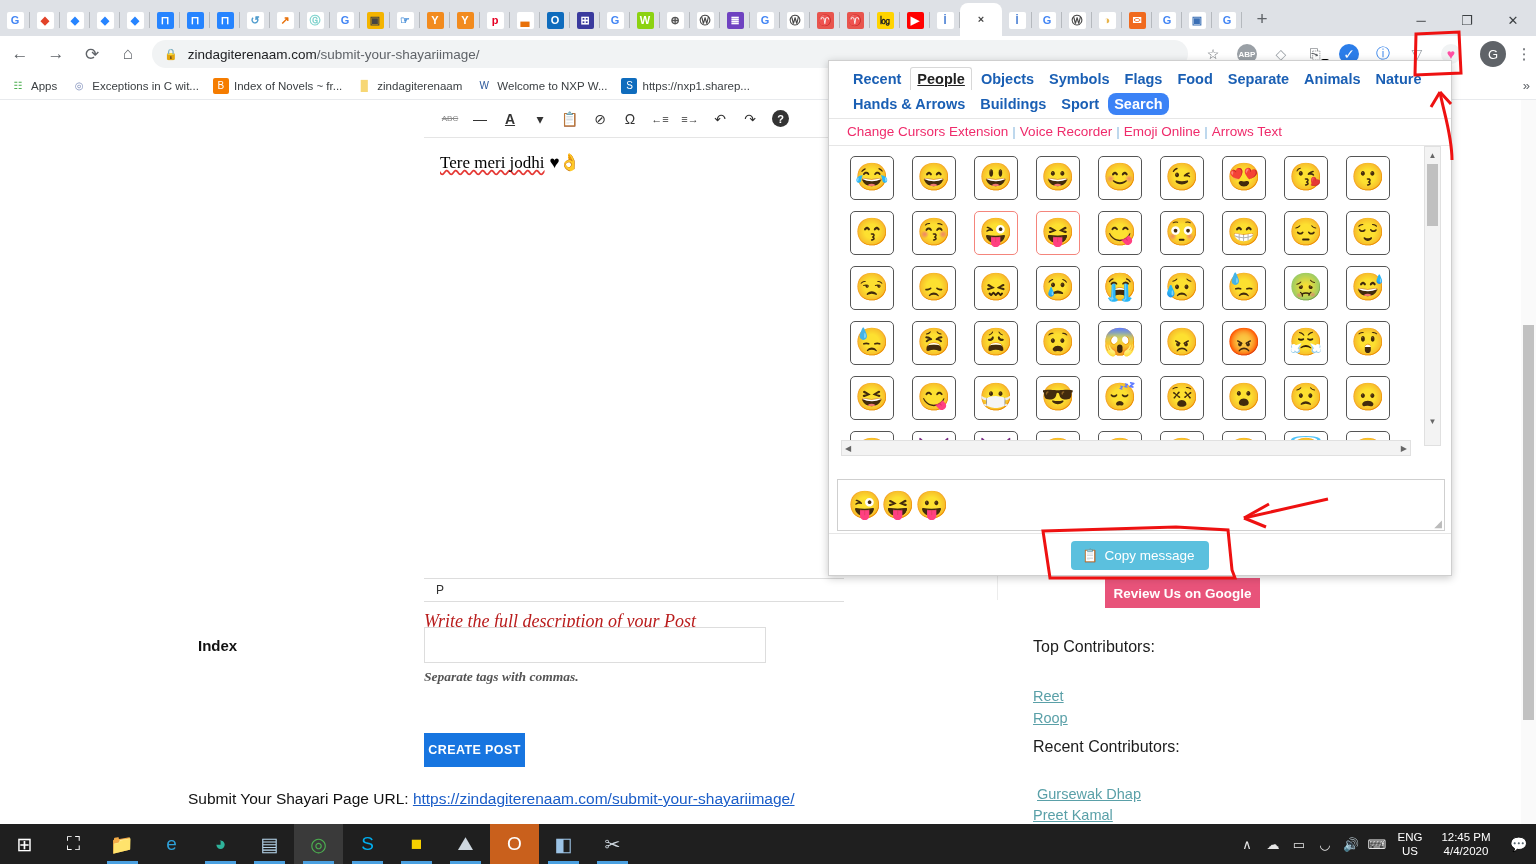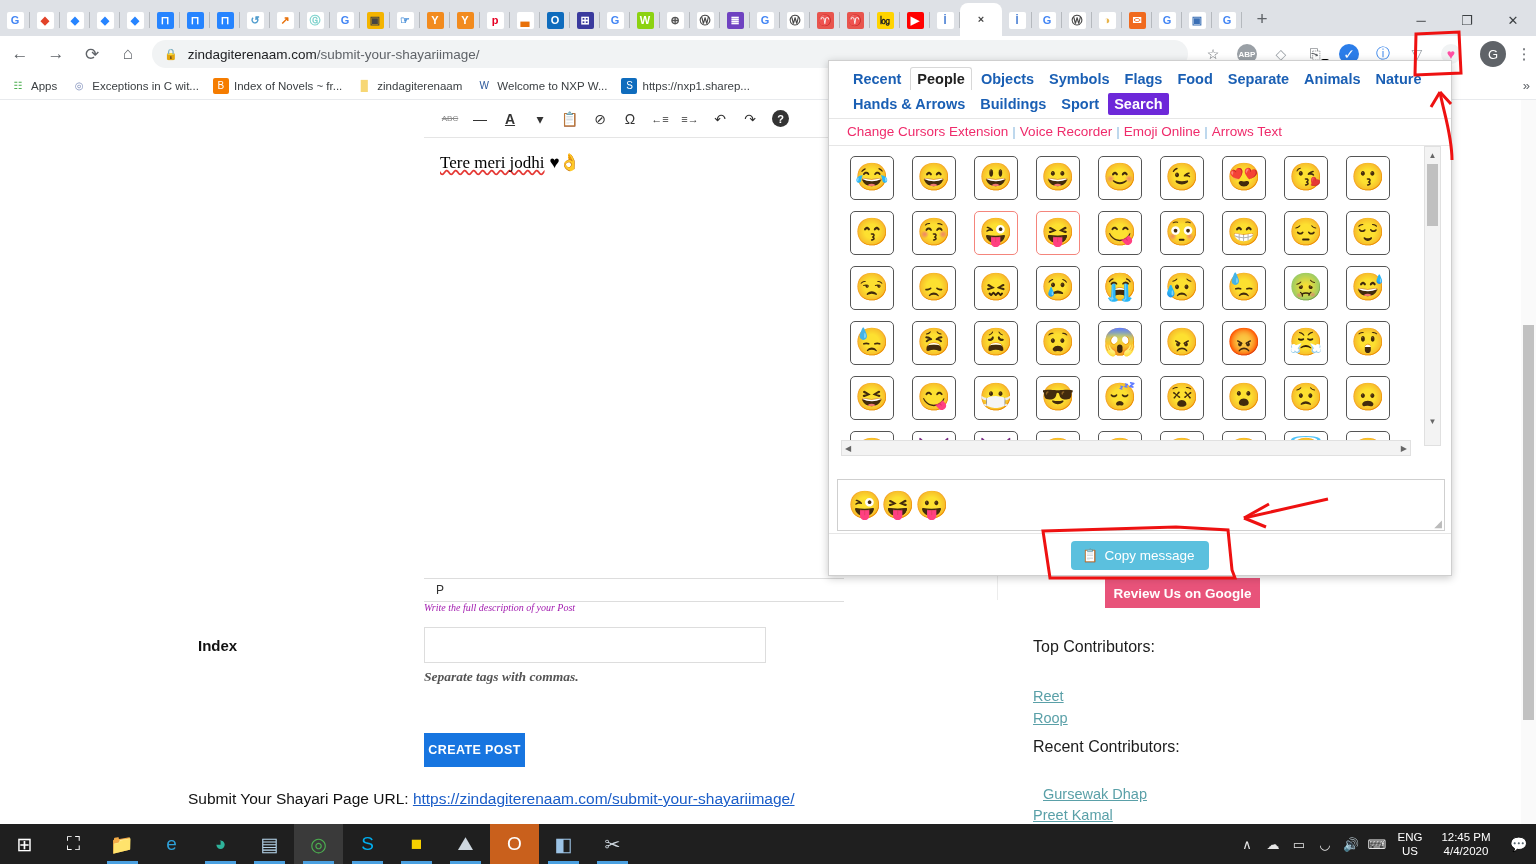--- a/index.html
+++ b/index.html
@@ -132,7 +132,7 @@
   .cat { display:inline-block; font-size:14.5px; font-weight:bold; color:#1a5fb4;
          padding:3px 6px; margin:0 3px 3px 0; }
   .cat.active-tab { background:#fff; color:#222; border:1px solid #d8d8d8;
-                    border-bottom:none; border-radius:3px 3px 0 0; }
+                    border-bottom:none; border-radius:3px 3px 0 0;text-decoration:underline; }
   .cat.active-search { background:#6d28d9; color:#fff; border-radius:2px; }
   #emoji-links { padding:5px 18px 6px 18px; border-top:1px solid #e6e6e6;
                  border-bottom:1px solid #e6e6e6; font-size:13.5px; }

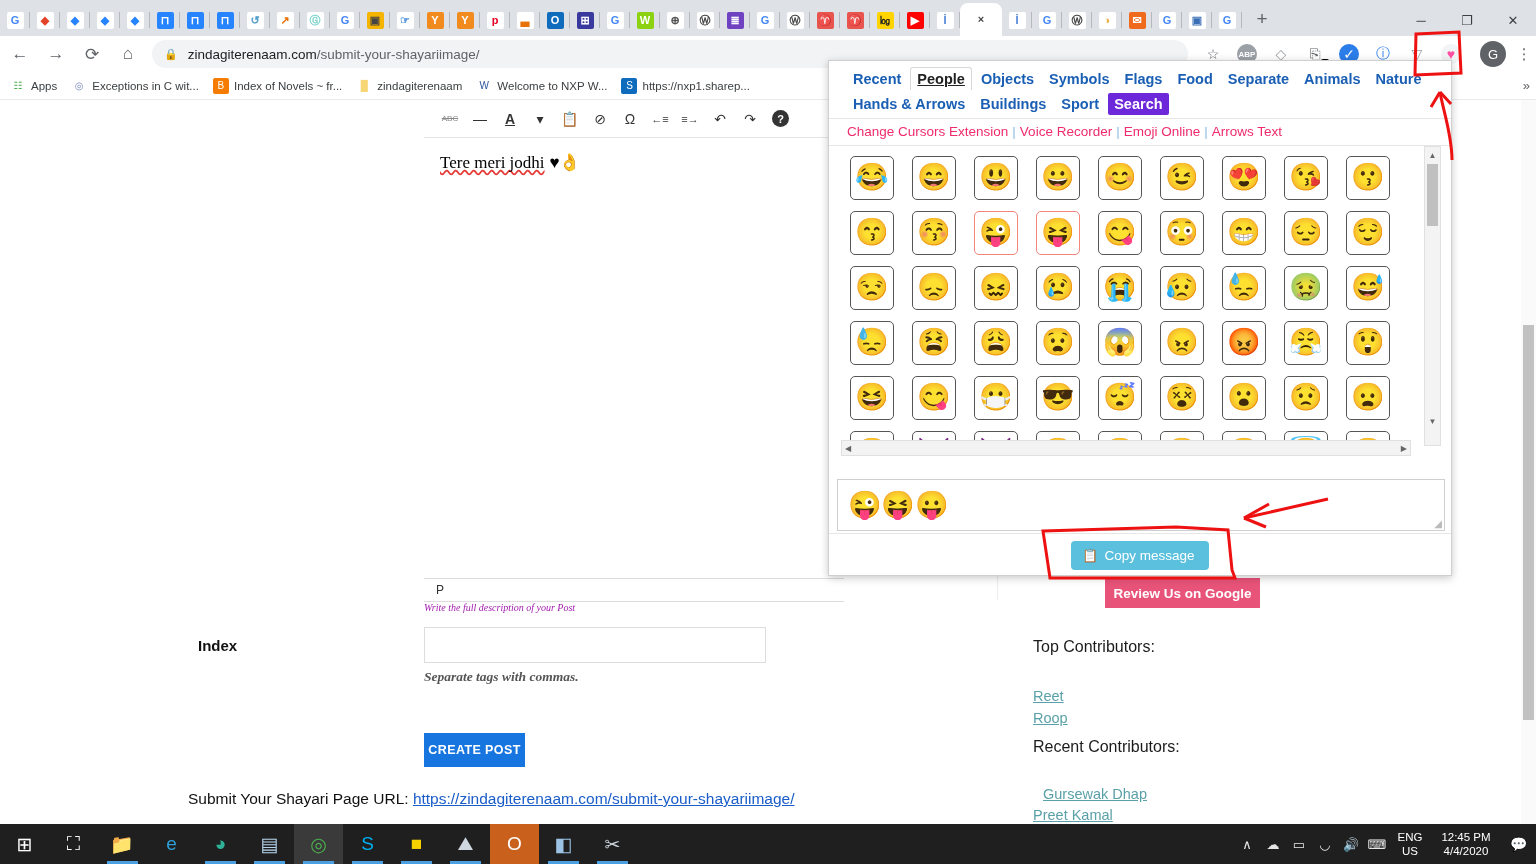--- a/index.html
+++ b/index.html
@@ -133,7 +133,7 @@
          padding:3px 6px; margin:0 3px 3px 0; }
   .cat.active-tab { background:#fff; color:#222; border:1px solid #d8d8d8;
                     border-bottom:none; border-radius:3px 3px 0 0;text-decoration:underline; }
-  .cat.active-search { background:#6d28d9; color:#fff; border-radius:2px; }
+  .cat.active-search { background:#3b82f6; color:#fff; border-radius:8px; }
   #emoji-links { padding:5px 18px 6px 18px; border-top:1px solid #e6e6e6;
                  border-bottom:1px solid #e6e6e6; font-size:13.5px; }
   #emoji-links a { color:#ef2b6b; text-decoration:none; }

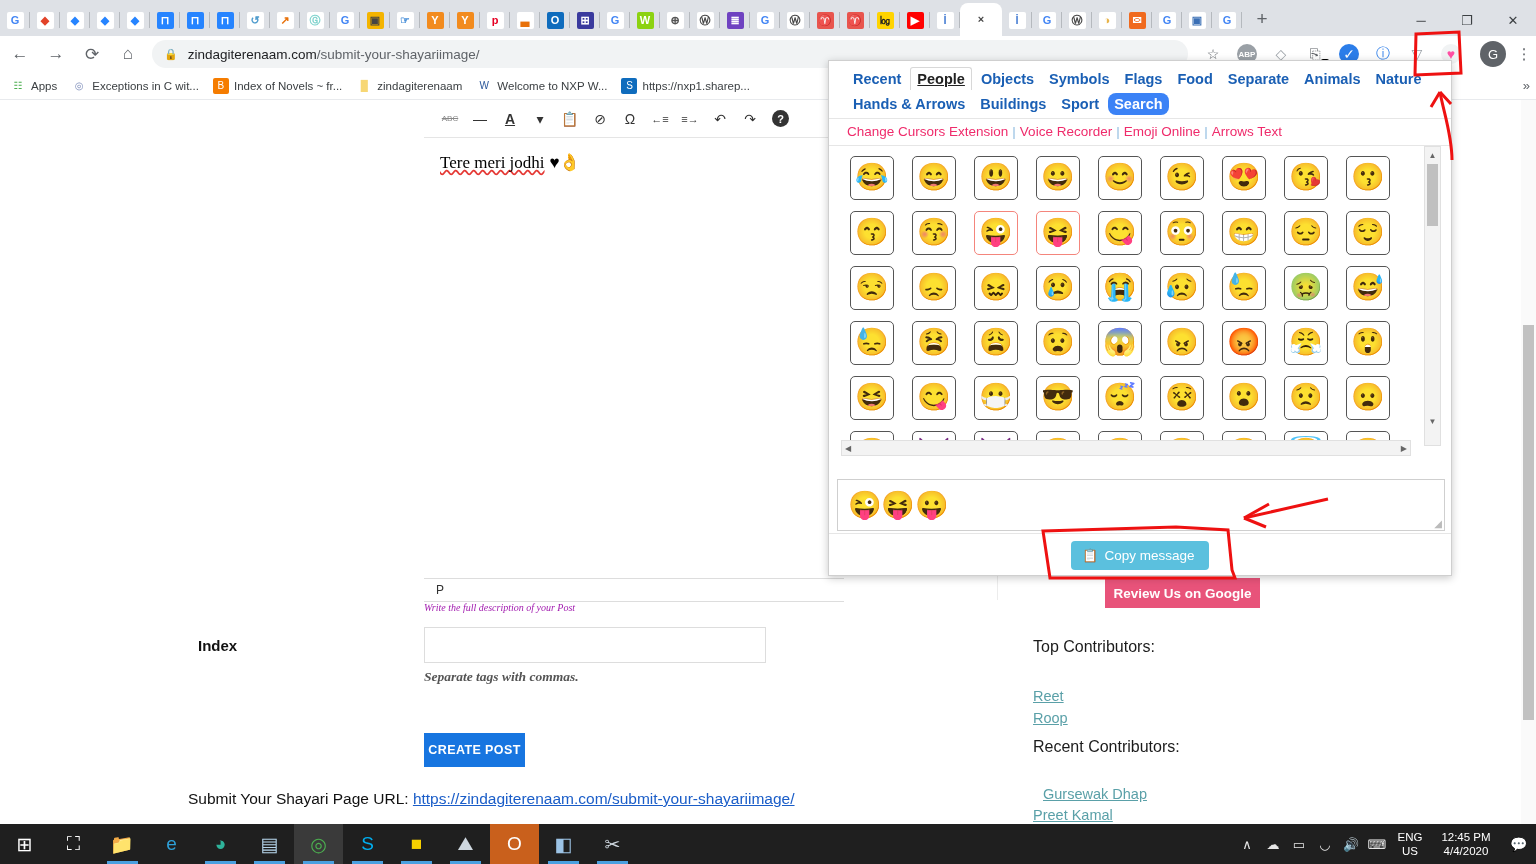--- a/index.html
+++ b/index.html
@@ -94,8 +94,8 @@
   #editor-text .misspell { text-decoration: underline wavy #e53935; text-decoration-skip-ink:none; }
   #editor-status { height:24px; border-top:1px solid #ddd; border-bottom:1px solid #ddd;
                    font-size:12px; color:#333; padding:4px 0 0 12px; background:#fff; }
-  #editor-hint { font-family:"Liberation Serif", serif; font-style:italic; font-size:10px;
-                 color:#a21caf; }
+  #editor-hint { font-family:"Liberation Serif", serif; font-style:italic; font-size:18px;
+                 color:#b91c1c; margin-top:9px; }
 
   #tags-row { position:absolute; left:198px; top:535px; width:700px; }
   #tags-label { position:absolute; left:0; top:2px; font-size:15px; font-weight:bold; color:#111; }

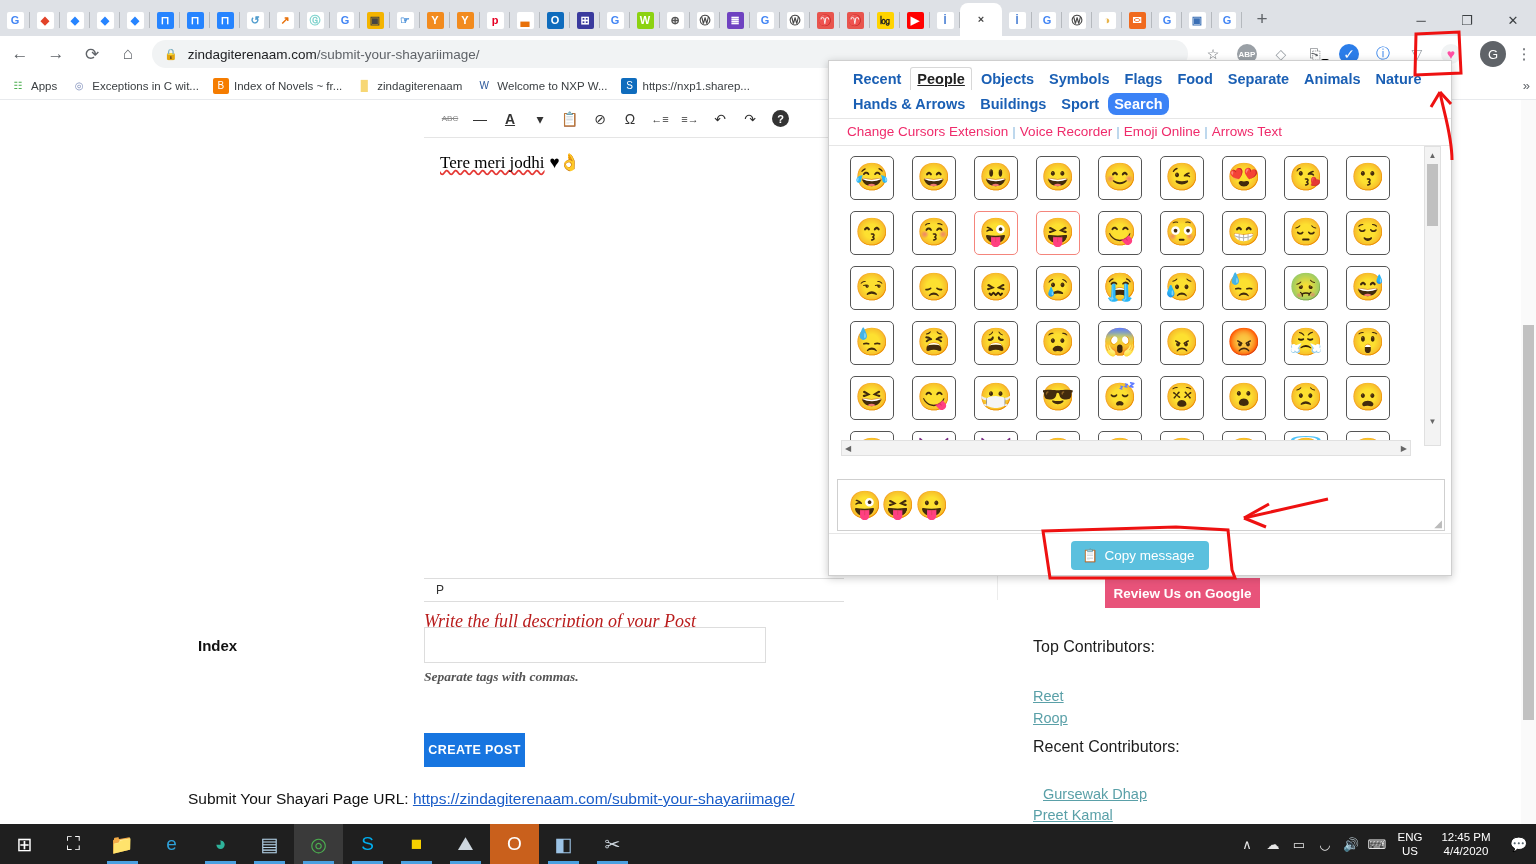--- a/index.html
+++ b/index.html
@@ -446,7 +446,7 @@
       <a class="sb-link" style="left:0;top:567px;" href="#">Reet</a>
       <a class="sb-link" style="left:0;top:589px;" href="#">Roop</a>
       <div class="sb-head" style="left:0;top:638px;">Recent Contributors:</div>
-      <a class="sb-link" style="left:10px;top:665px;" href="#">Gursewak Dhap</a>
+      <a class="sb-link" style="left:4px;top:665px;" href="#">Gursewak Dhap</a>
       <a class="sb-link" style="left:0;top:686px;" href="#">Preet Kamal</a>
       <a class="sb-link" style="left:0;top:708px;" href="#">Samra</a>
     </div>

